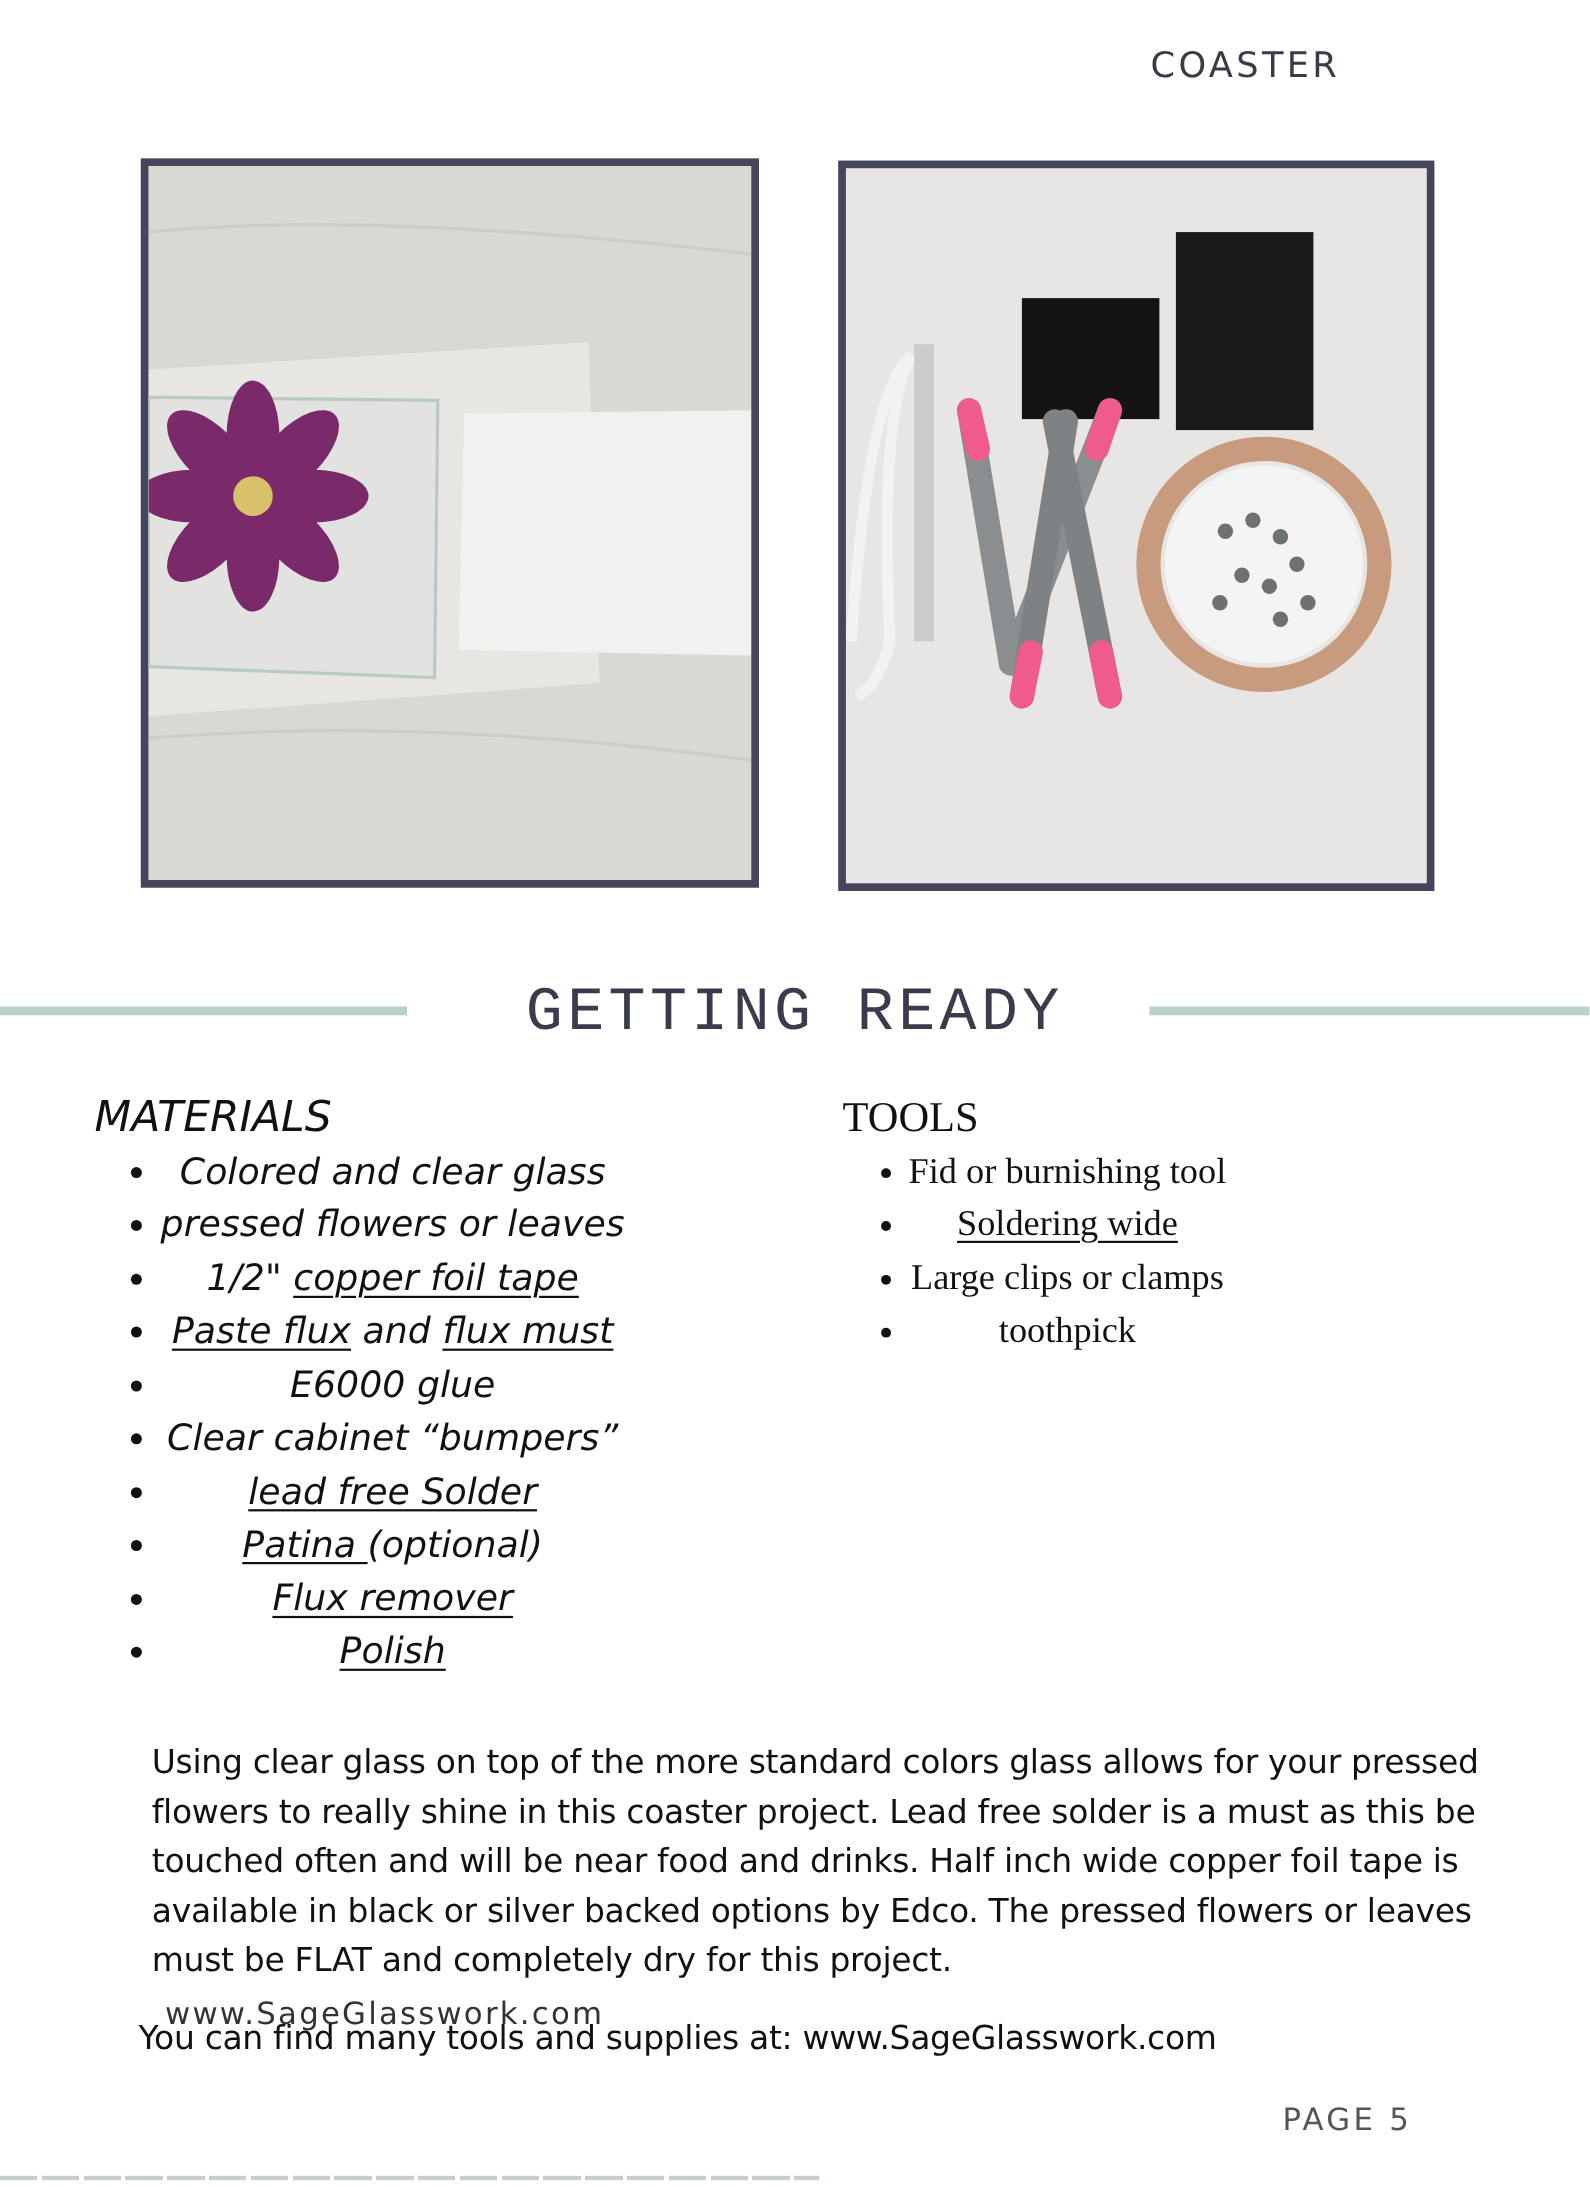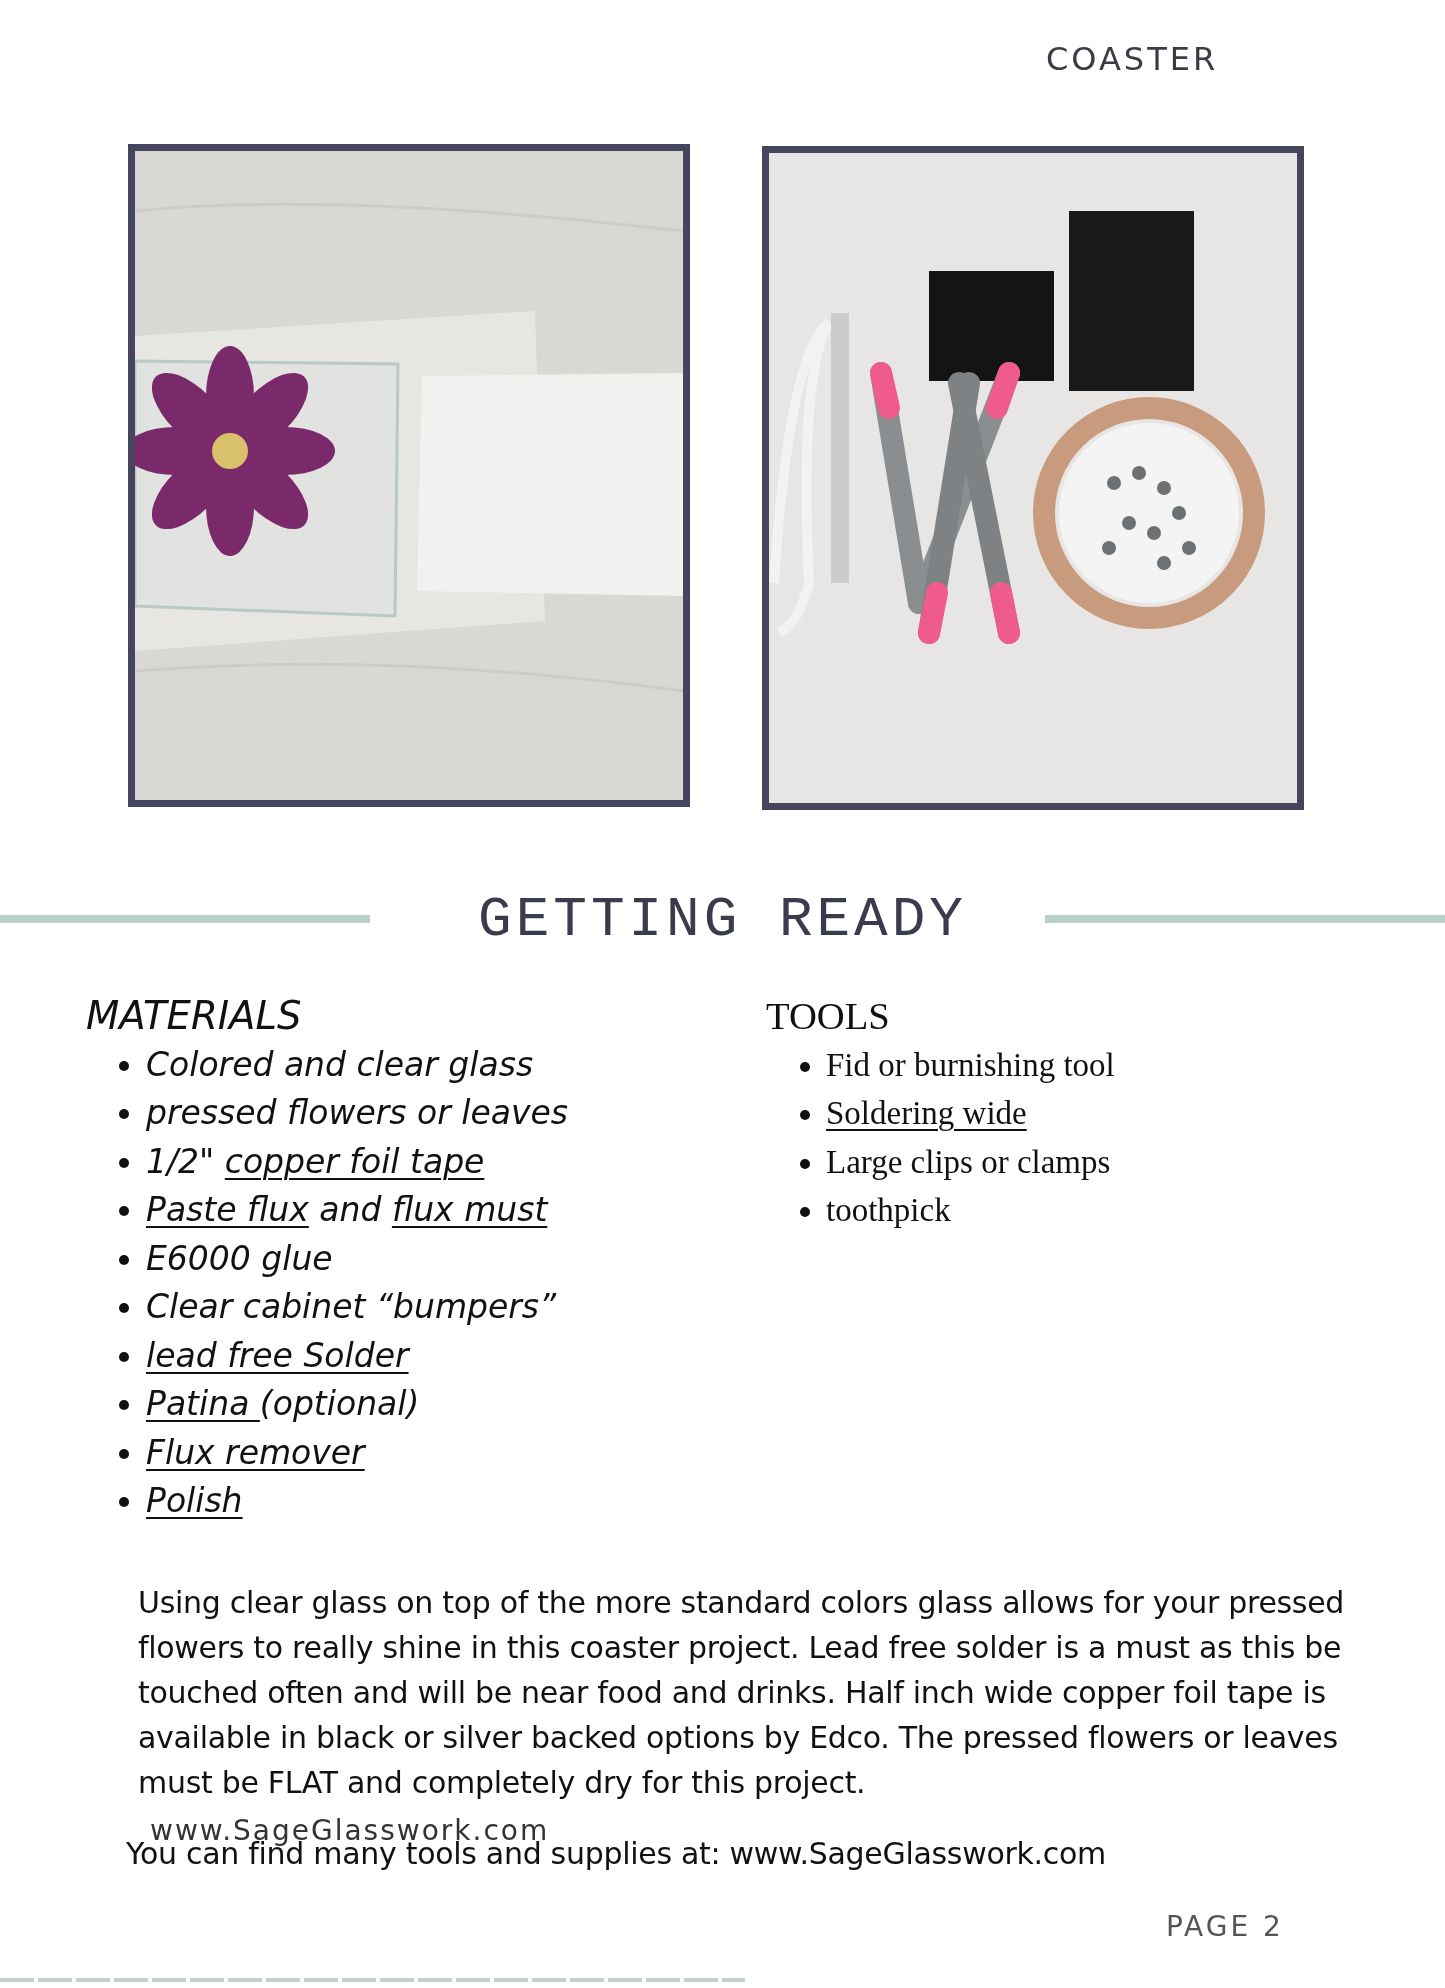--- a/index.html
+++ b/index.html
@@ -25,7 +25,7 @@
   .list-col.tools { left: 766px; font-family: Liberation Serif, serif; }
   .list-heading { margin: 0; font-weight: normal; }
   .list-col ul { margin: 0; padding: 0 0 0 60px; list-style: disc; }
-  .list-col li { padding-left: 0; }
+  .list-col li { padding-left: 0; text-align: center; }
   .u { text-decoration: underline; text-underline-offset: 5px; text-decoration-thickness: 2px; color: #111; }
 
   .para { position: absolute; left: 126px; top: 1568px; width: 1220px; font-size: 30px;

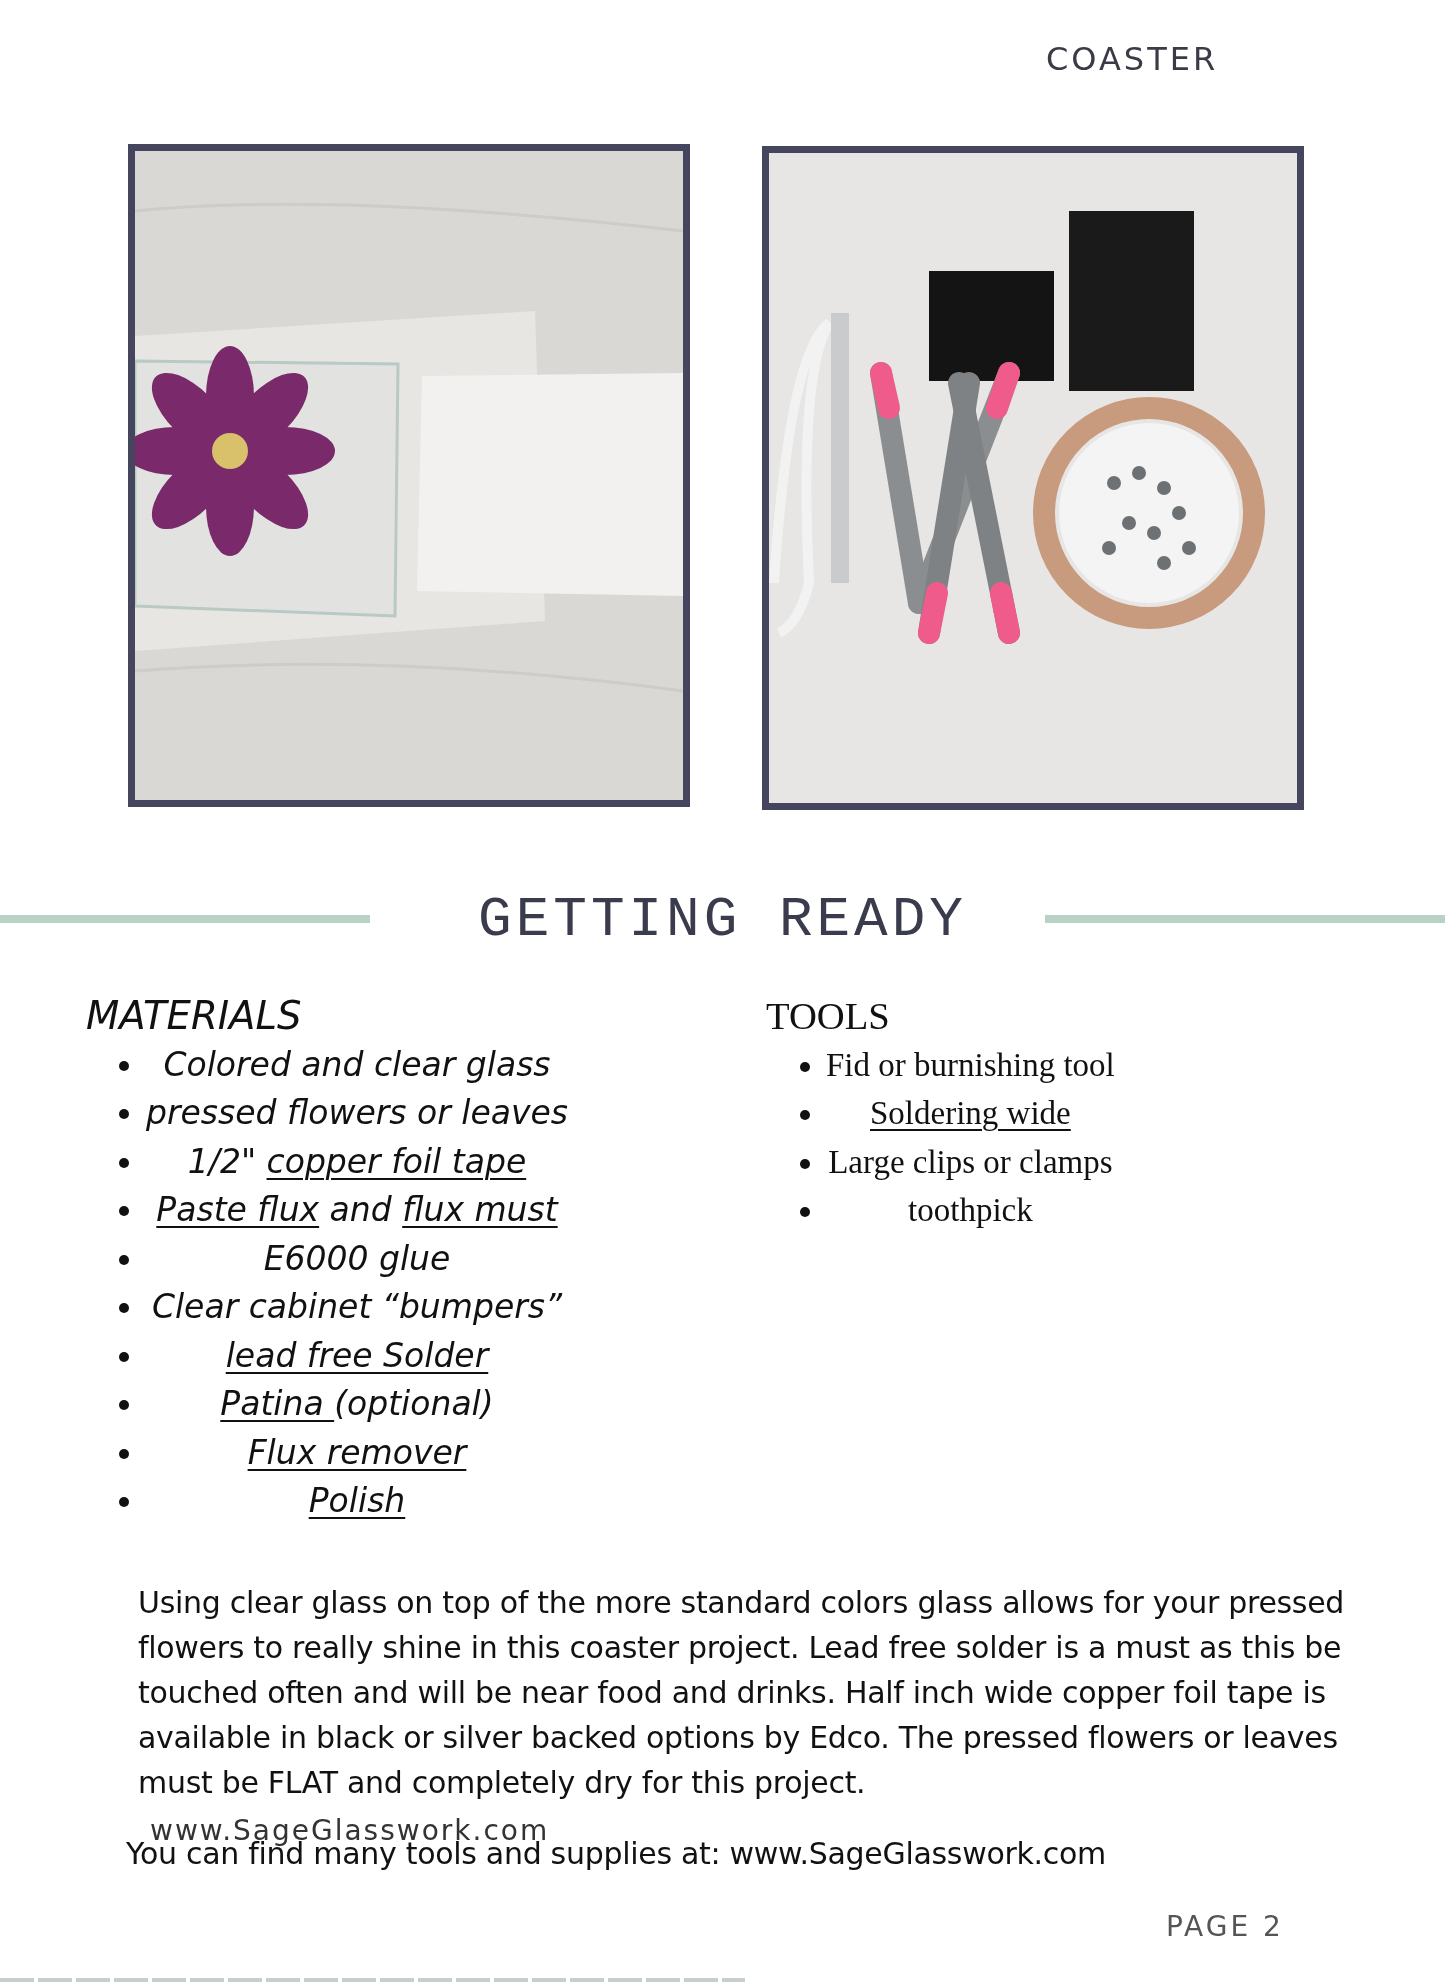--- a/index.html
+++ b/index.html
@@ -135,7 +135,7 @@
 <p class="find-line">You can find many tools and supplies at:  www.SageGlasswork.com</p>
 
 <div class="footer-left">www.SageGlasswork.com</div>
-<div class="footer-right">PAGE 2</div>
+<div class="footer-right">PAGE 5</div>
 <div class="bottom-rule"></div>
 
 </body></html>

